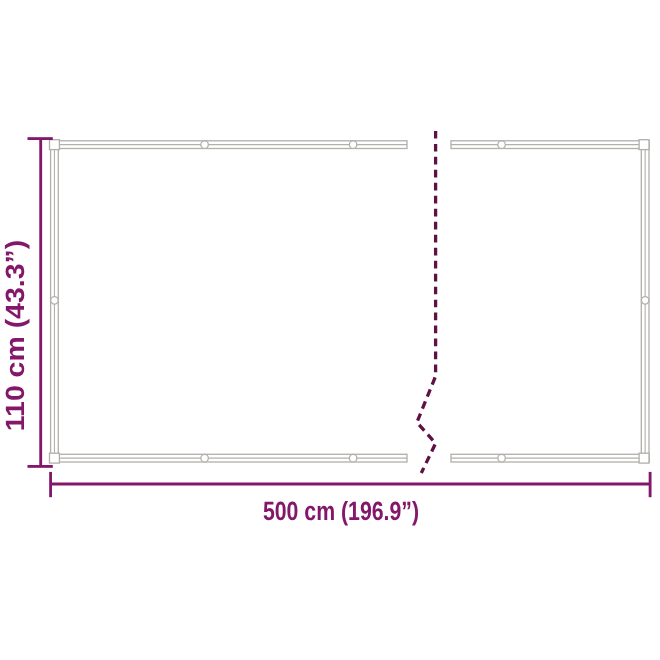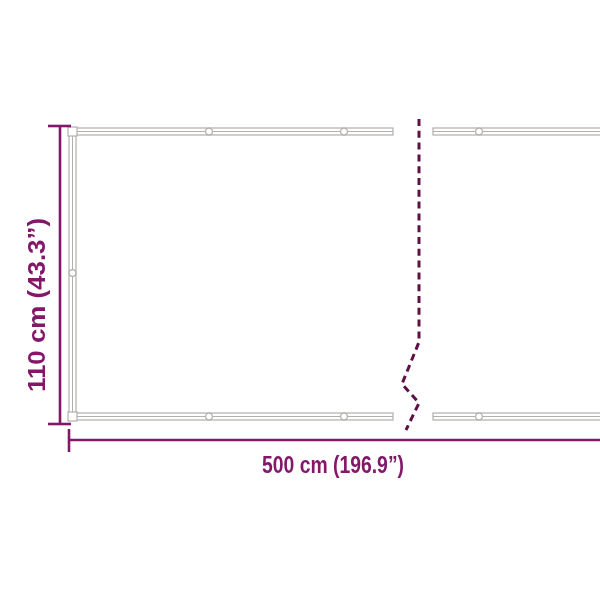--- a/index.html
+++ b/index.html
@@ -19,7 +19,6 @@
     position: relative;
     width: 600px; height: 600px;
     background: var(--background);
-    padding-left: 23px;
   }
   svg.diagram { display: block; width: 600px; height: 600px; }
 

